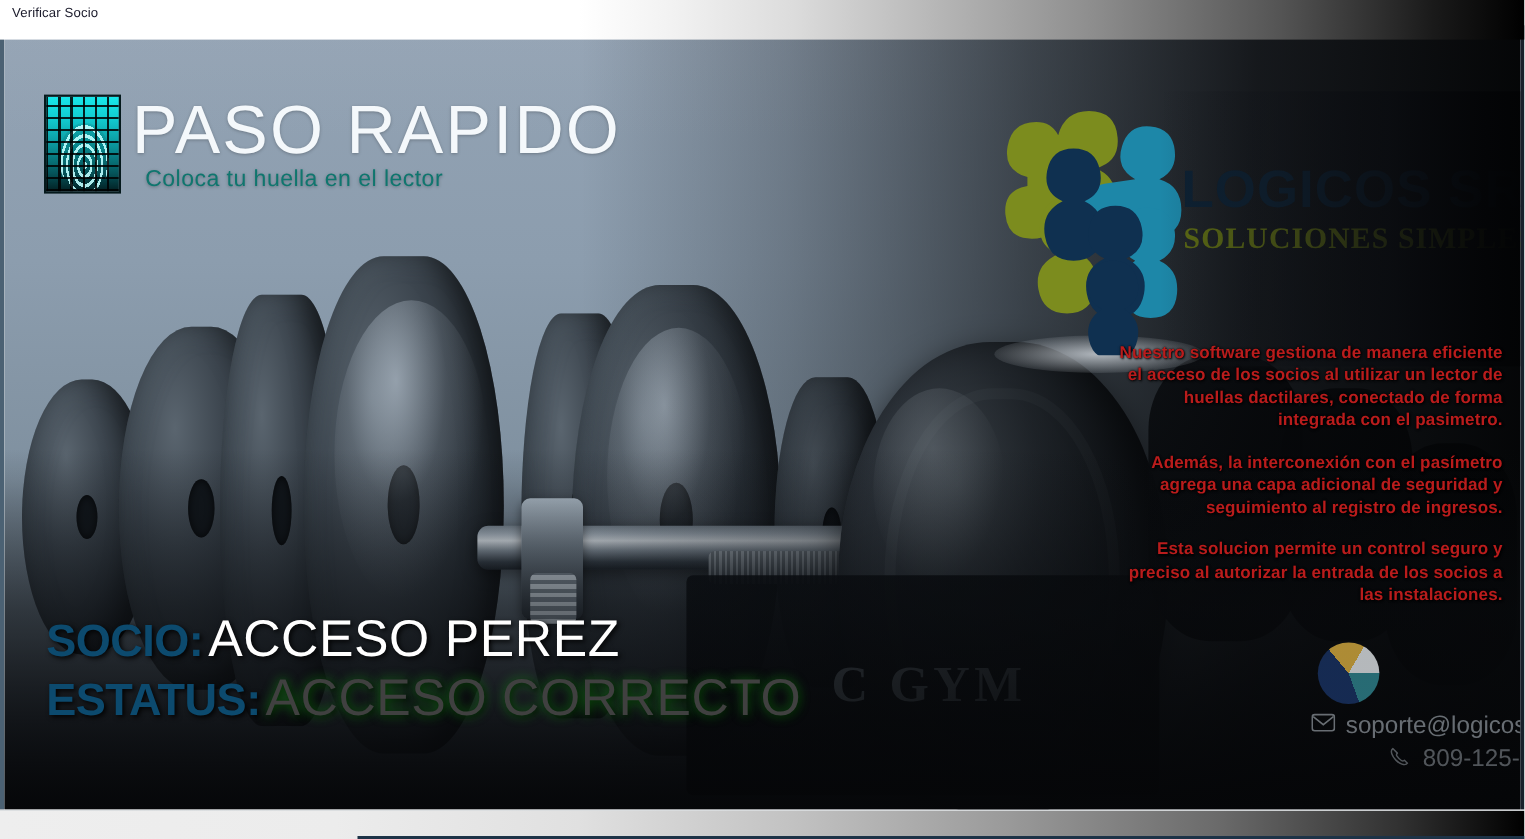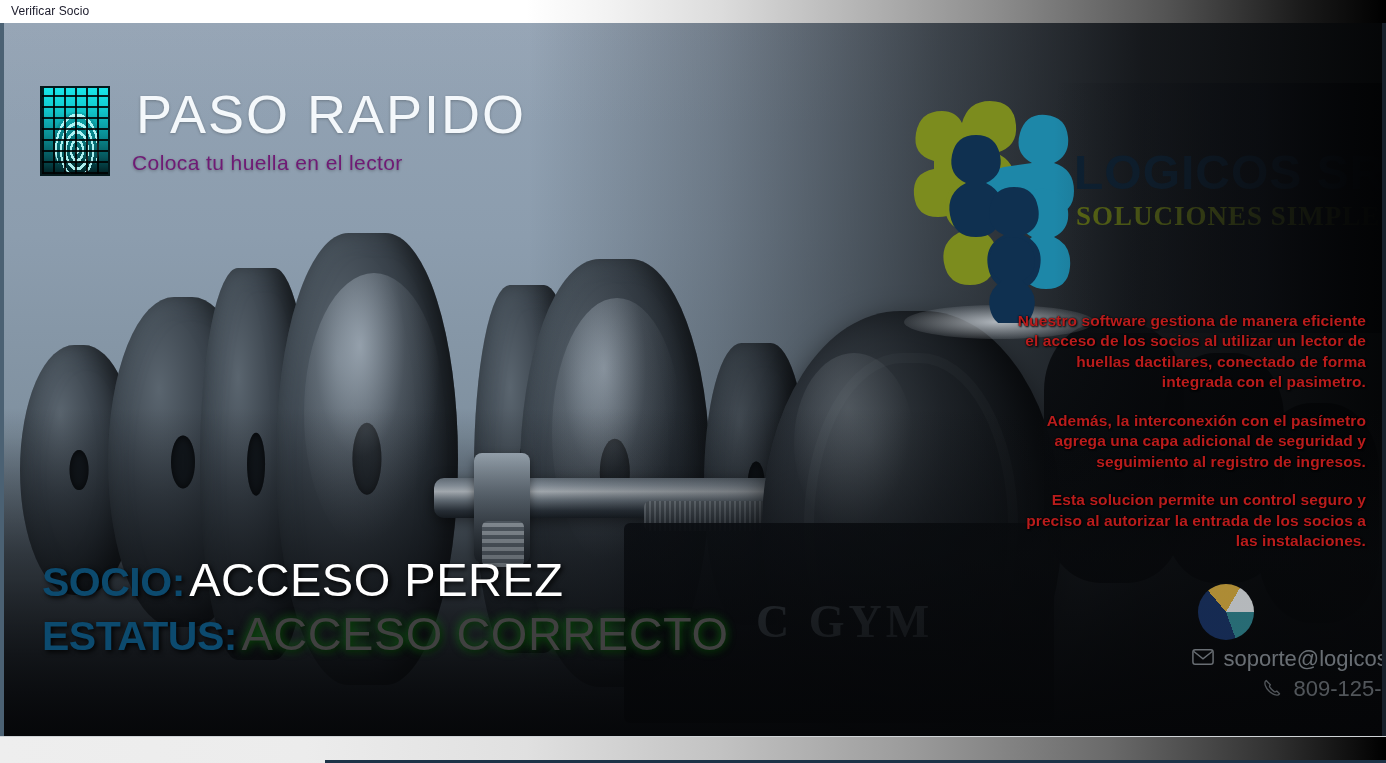--- a/index.html
+++ b/index.html
@@ -17,7 +17,7 @@
 
   
   #title-bar{
-    position:absolute; left:0; top:0; width:1386px; height:23px;
+    position:absolute; left:0; top:0; width:1386px; height:36px;
     background:linear-gradient(to right,
       #ffffff 0%, #ffffff 38%, #f2f2f2 44%, #dcdcdc 52%,
       #b4b4b4 62%, #8c8c8c 72%, #545454 84%, #1a1a1a 94%, #000000 100%);

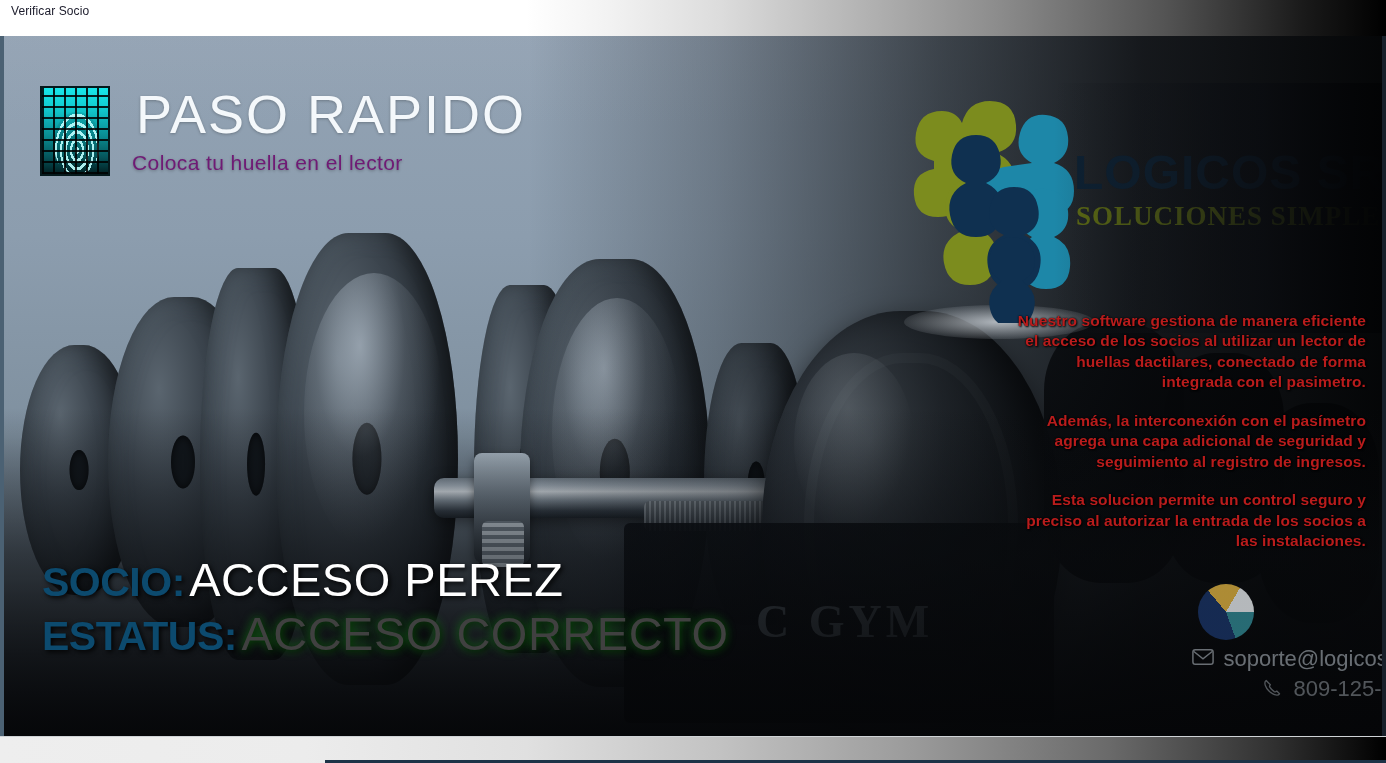--- a/index.html
+++ b/index.html
@@ -173,8 +173,8 @@
   }
 
   #app-title{
-    position:absolute; left:132px; top:60px;
-    font-size:54px; font-weight:300; letter-spacing:2px;
+    position:absolute; left:116px; top:60px;
+    font-size:62px; font-weight:300; letter-spacing:2px;
     color:#f4f8fb;
     text-shadow:0 1px 3px rgba(0,0,0,.25);
     white-space:nowrap;

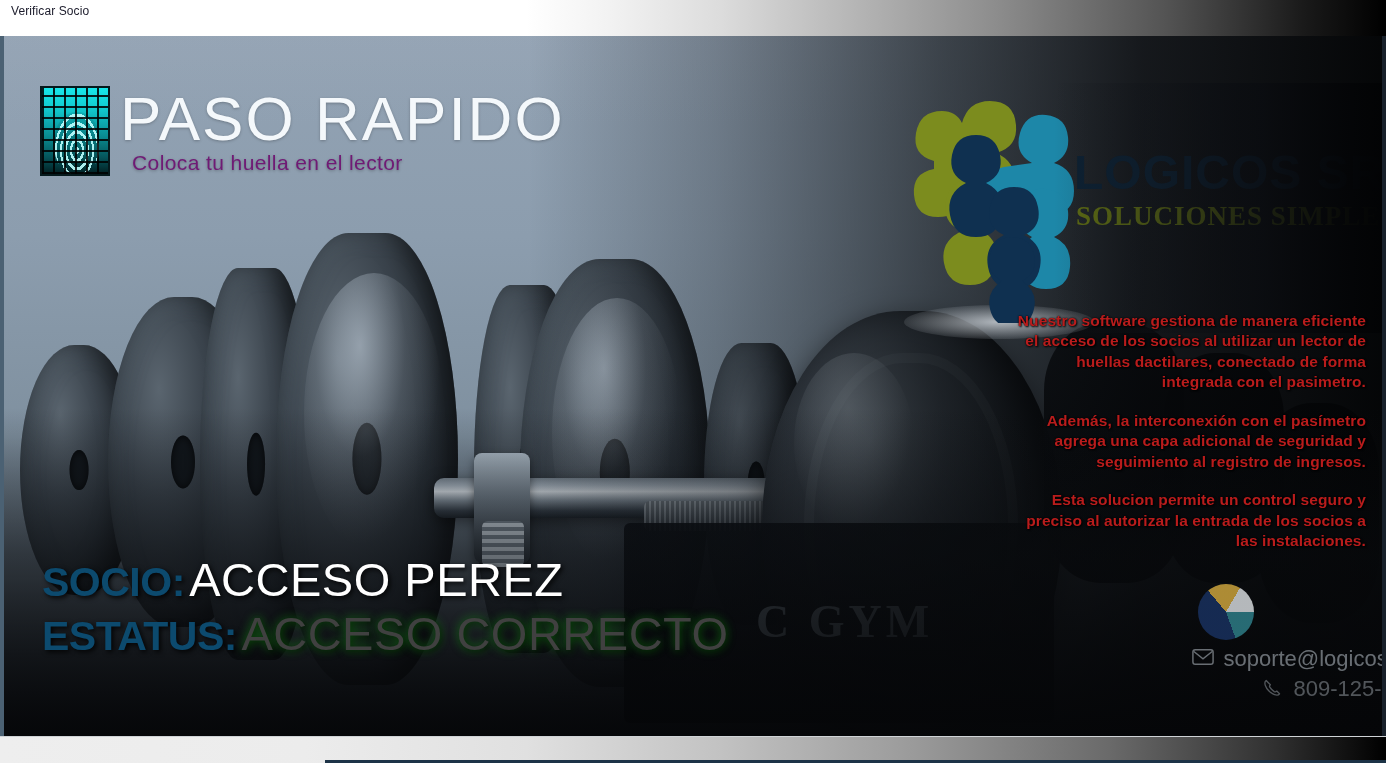--- a/index.html
+++ b/index.html
@@ -182,7 +182,7 @@
   #app-subtitle{
     position:absolute; left:128px; top:128px;
     font-size:21px; font-weight:400; letter-spacing:.4px;
-    color:#701a75;
+    color:#0f766e;
     text-shadow:0 1px 3px rgba(0,0,0,.3);
     white-space:nowrap;
   }

